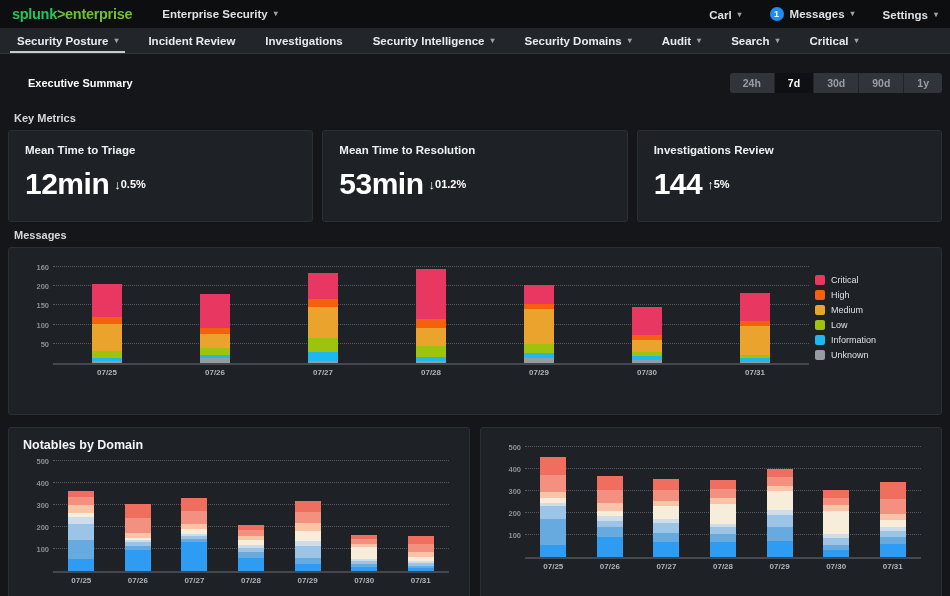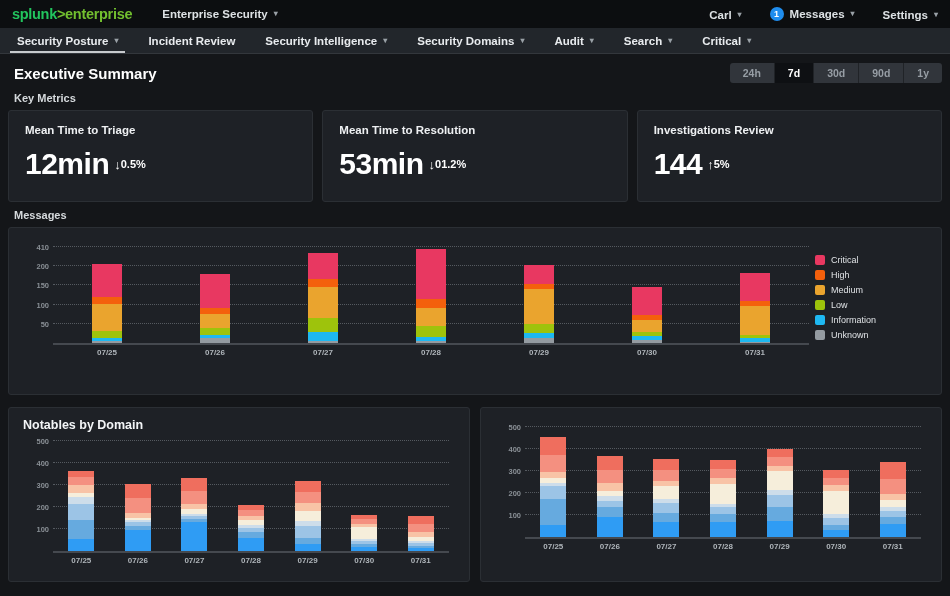--- a/index.html
+++ b/index.html
@@ -138,6 +138,9 @@
       <span>Incident Review</span>
     </div>
     <div class="nav-item">
+      <span>Investigations</span>
+    </div>
+    <div class="nav-item">
       <span>Security Intelligence</span>
       <span class="caret">▾</span>
     </div>

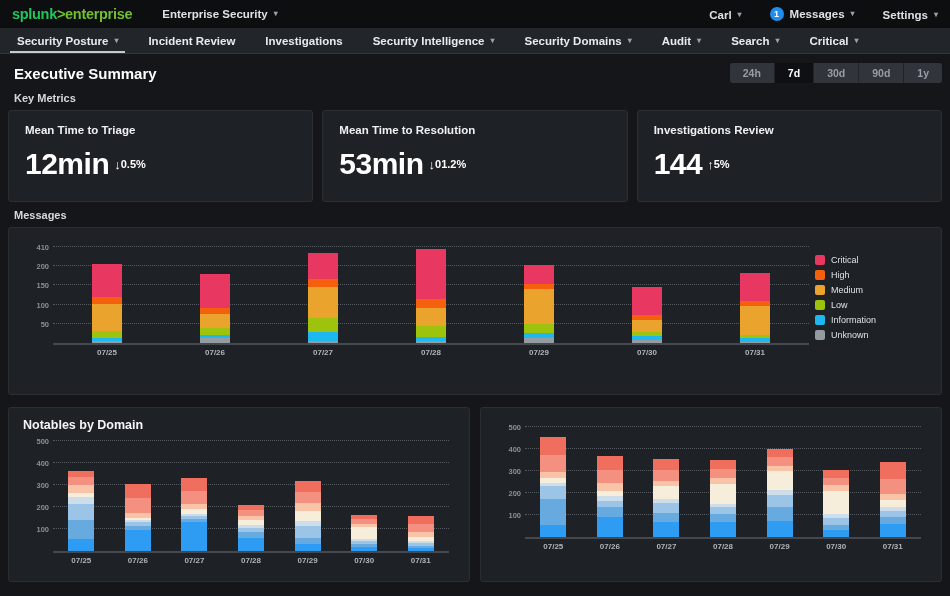--- a/index.html
+++ b/index.html
@@ -44,7 +44,7 @@
 
   
   .page-header { display: flex; align-items: center; padding: 9px 8px 2px 14px; }
-  .page-title { font-size: 15px; font-weight: bold; color: #ffffff; margin: 0; }
+  .page-title { font-size: 11px; font-weight: bold; color: #ffffff; margin: 14px; }
   .timerange { margin-left: auto; display: flex; }
   .tr-btn {
     background: #31353b; border: 0; border-right: 1px solid #202327;

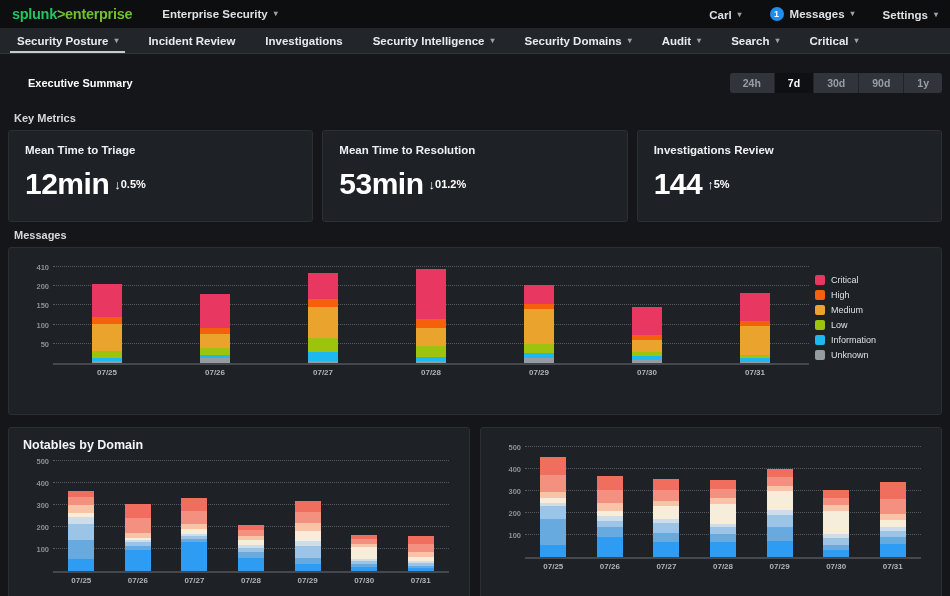--- a/index.html
+++ b/index.html
@@ -227,7 +227,7 @@
             <span class="ytick">200</span>
           </div>
           <div class="gridline" style="bottom: 100%;">
-            <span class="ytick">410</span>
+            <span class="ytick">160</span>
           </div>
           <div class="bars">
             <div class="col">

